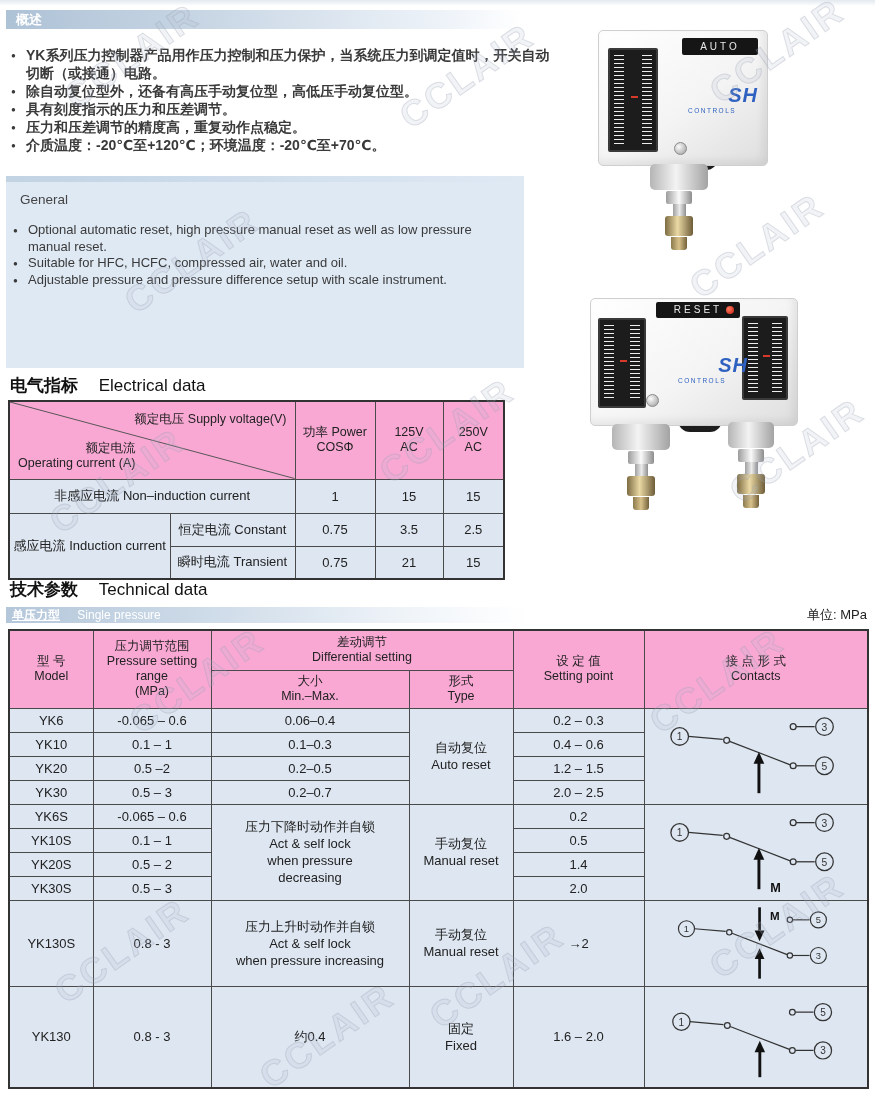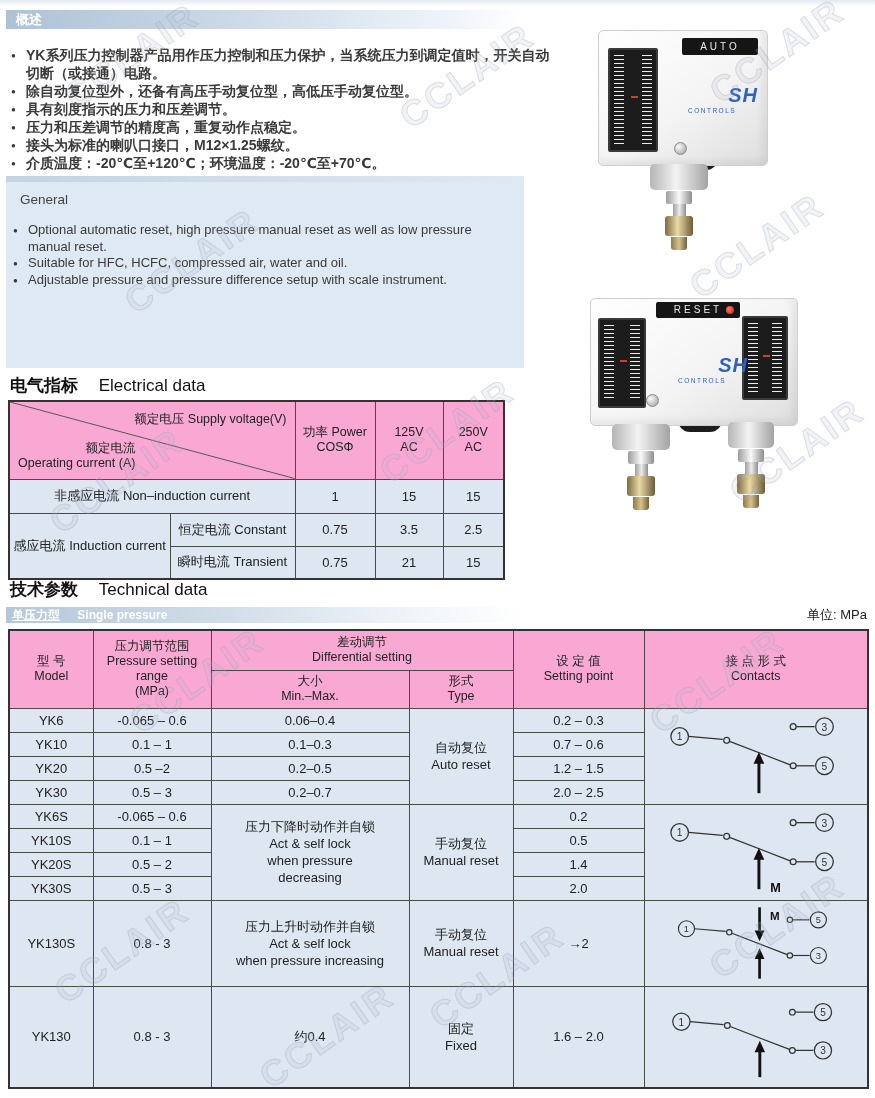--- a/index.html
+++ b/index.html
@@ -104,7 +104,6 @@
     <li>除自动复位型外，还备有高压手动复位型，高低压手动复位型。</li>
     <li>具有刻度指示的压力和压差调节。</li>
     <li>压力和压差调节的精度高，重复动作点稳定。</li>
-    <li>接头为标准的喇叭口接口，M12×1.25螺纹。</li>
     <li>介质温度：-20℃至+120℃；环境温度：-20℃至+70℃。</li>
   </ul>
 

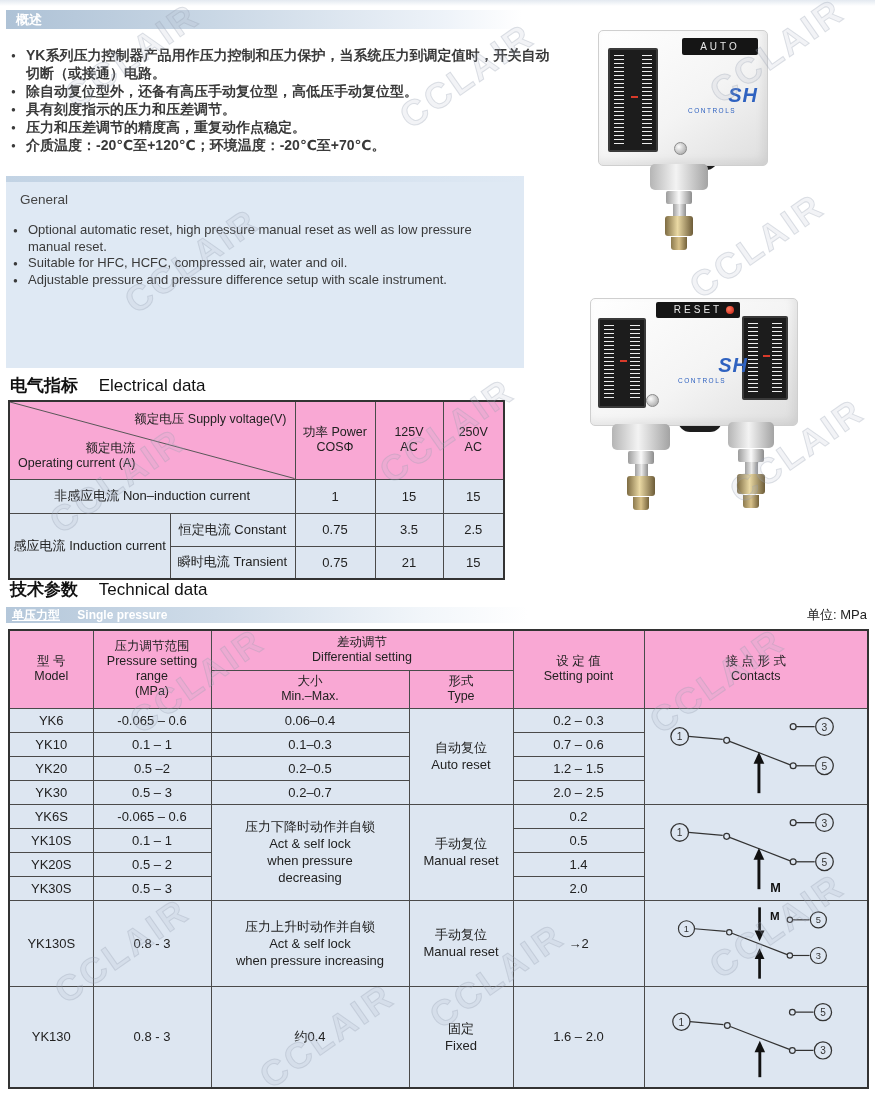--- a/index.html
+++ b/index.html
@@ -17,7 +17,7 @@
         padding-left:6px;box-sizing:border-box;
         background:linear-gradient(to right,#b4c7da 0%,#cfdce9 40%,#f2f6fa 80%,#fff 100%);}
   .band .zh{text-decoration:underline;margin-right:14px;}
-  .band .en{font-weight:bold;}
+  .band .en{font-weight:normal;}
 
   
   .bullets{list-style:none;margin:0;padding:0;position:absolute;}

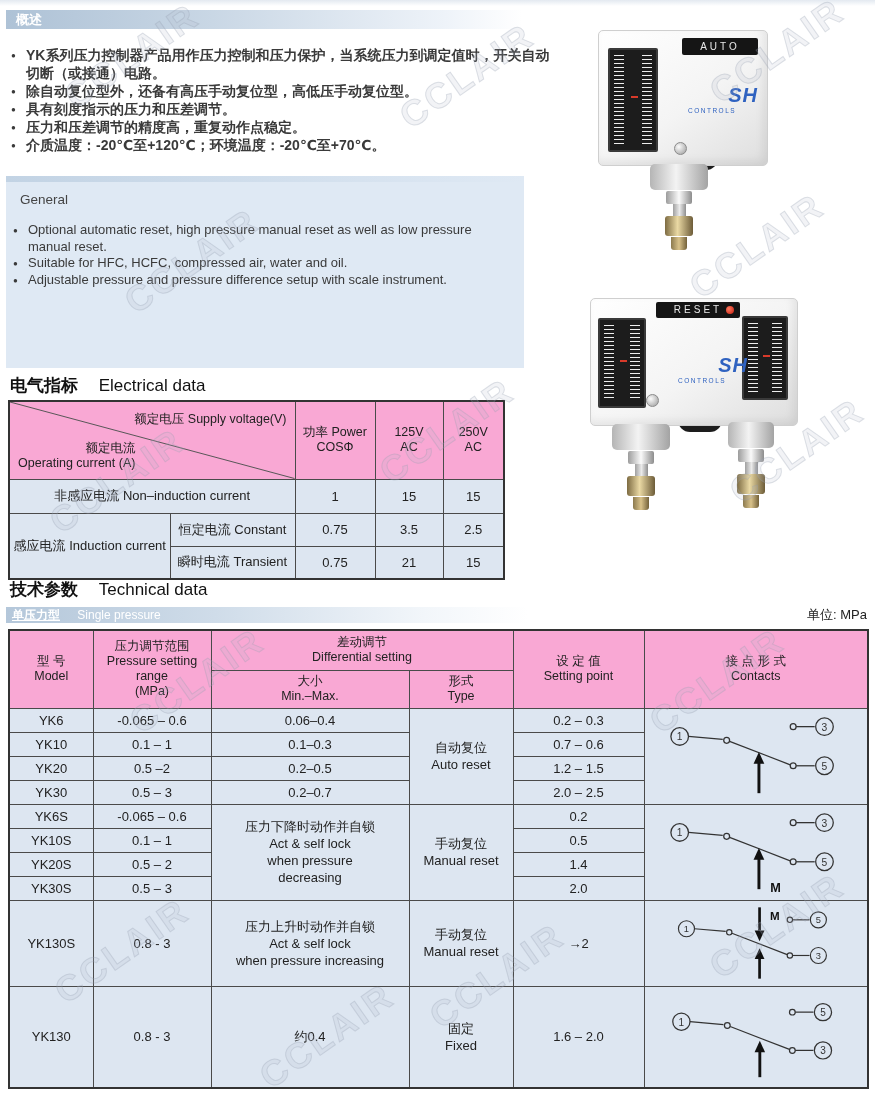--- a/index.html
+++ b/index.html
@@ -331,7 +331,7 @@
       <td class="blue">YK10</td>
       <td class="blue">0.1 – 1</td>
       <td class="blue">0.1–0.3</td>
-      <td class="blue">0.7 – 0.6</td>
+      <td class="blue">0.4 – 0.6</td>
     </tr>
     <tr class="h24">
       <td class="blue">YK20</td>

